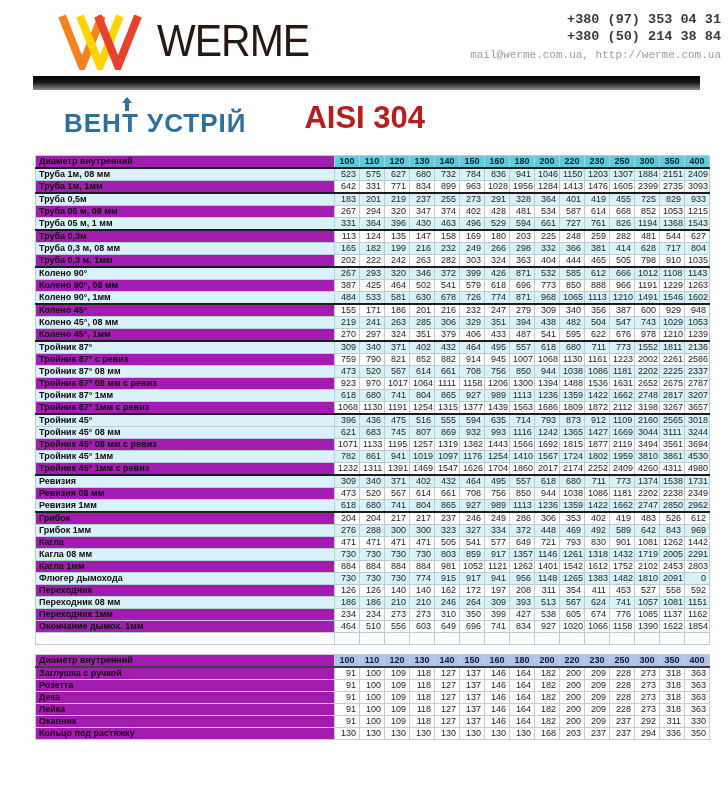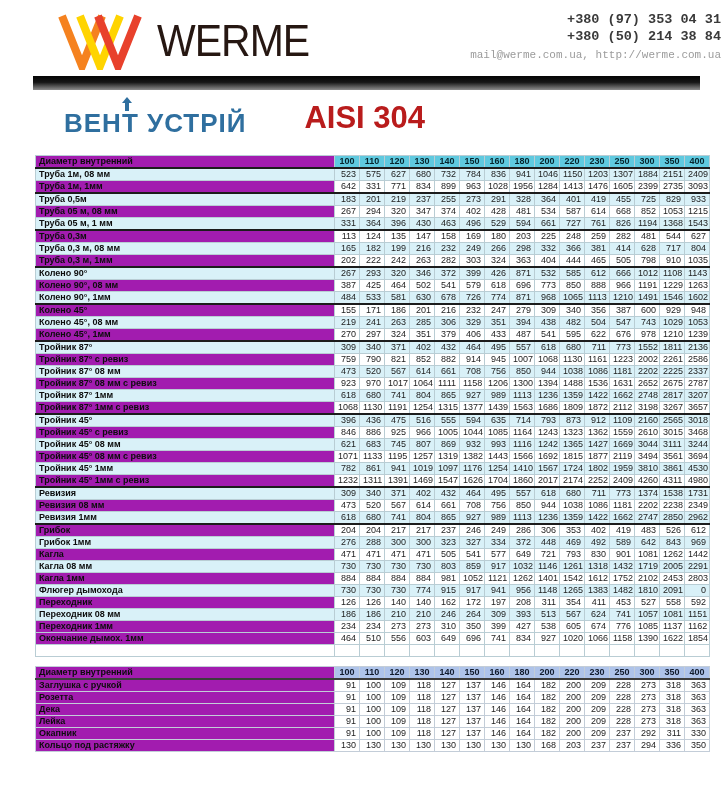--- a/index.html
+++ b/index.html
@@ -479,24 +479,6 @@
               <td>2565</td>
               <td>3018</td>
             </tr>
-            <tr>
-              <th class="lbl">Тройник 45° с ревиз</th>
-              <td>846</td>
-              <td>886</td>
-              <td>925</td>
-              <td>966</td>
-              <td>1005</td>
-              <td>1044</td>
-              <td>1085</td>
-              <td>1164</td>
-              <td>1243</td>
-              <td>1323</td>
-              <td>1362</td>
-              <td>1559</td>
-              <td>2610</td>
-              <td>3015</td>
-              <td>3468</td>
-            </tr>
             <tr class="stripe">
               <th class="lbl">Тройник 45° 08 мм</th>
               <td>621</td>

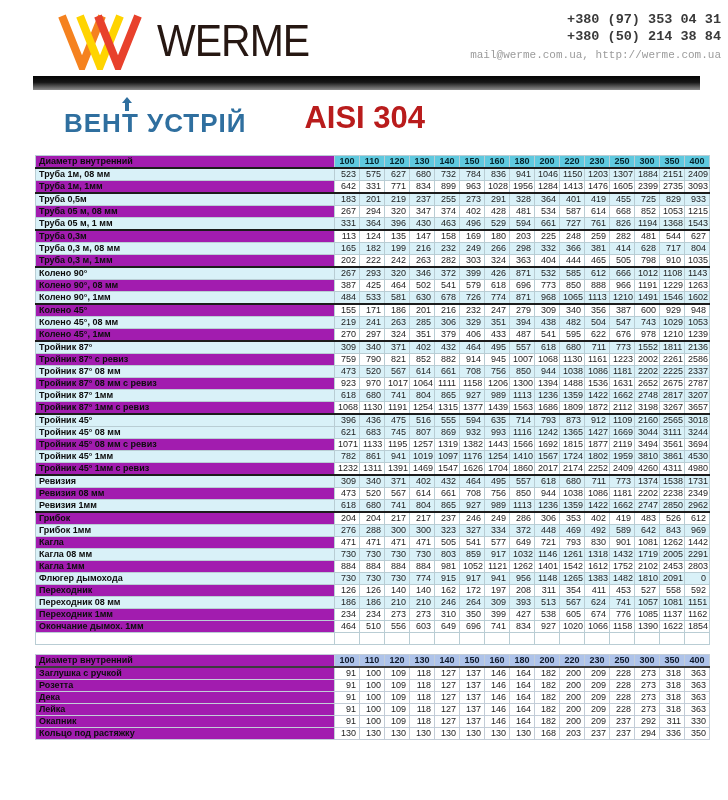--- a/index.html
+++ b/index.html
@@ -668,7 +668,7 @@
               <td>803</td>
               <td>859</td>
               <td>917</td>
-              <td>1032</td>
+              <td>1357</td>
               <td>1146</td>
               <td>1261</td>
               <td>1318</td>

